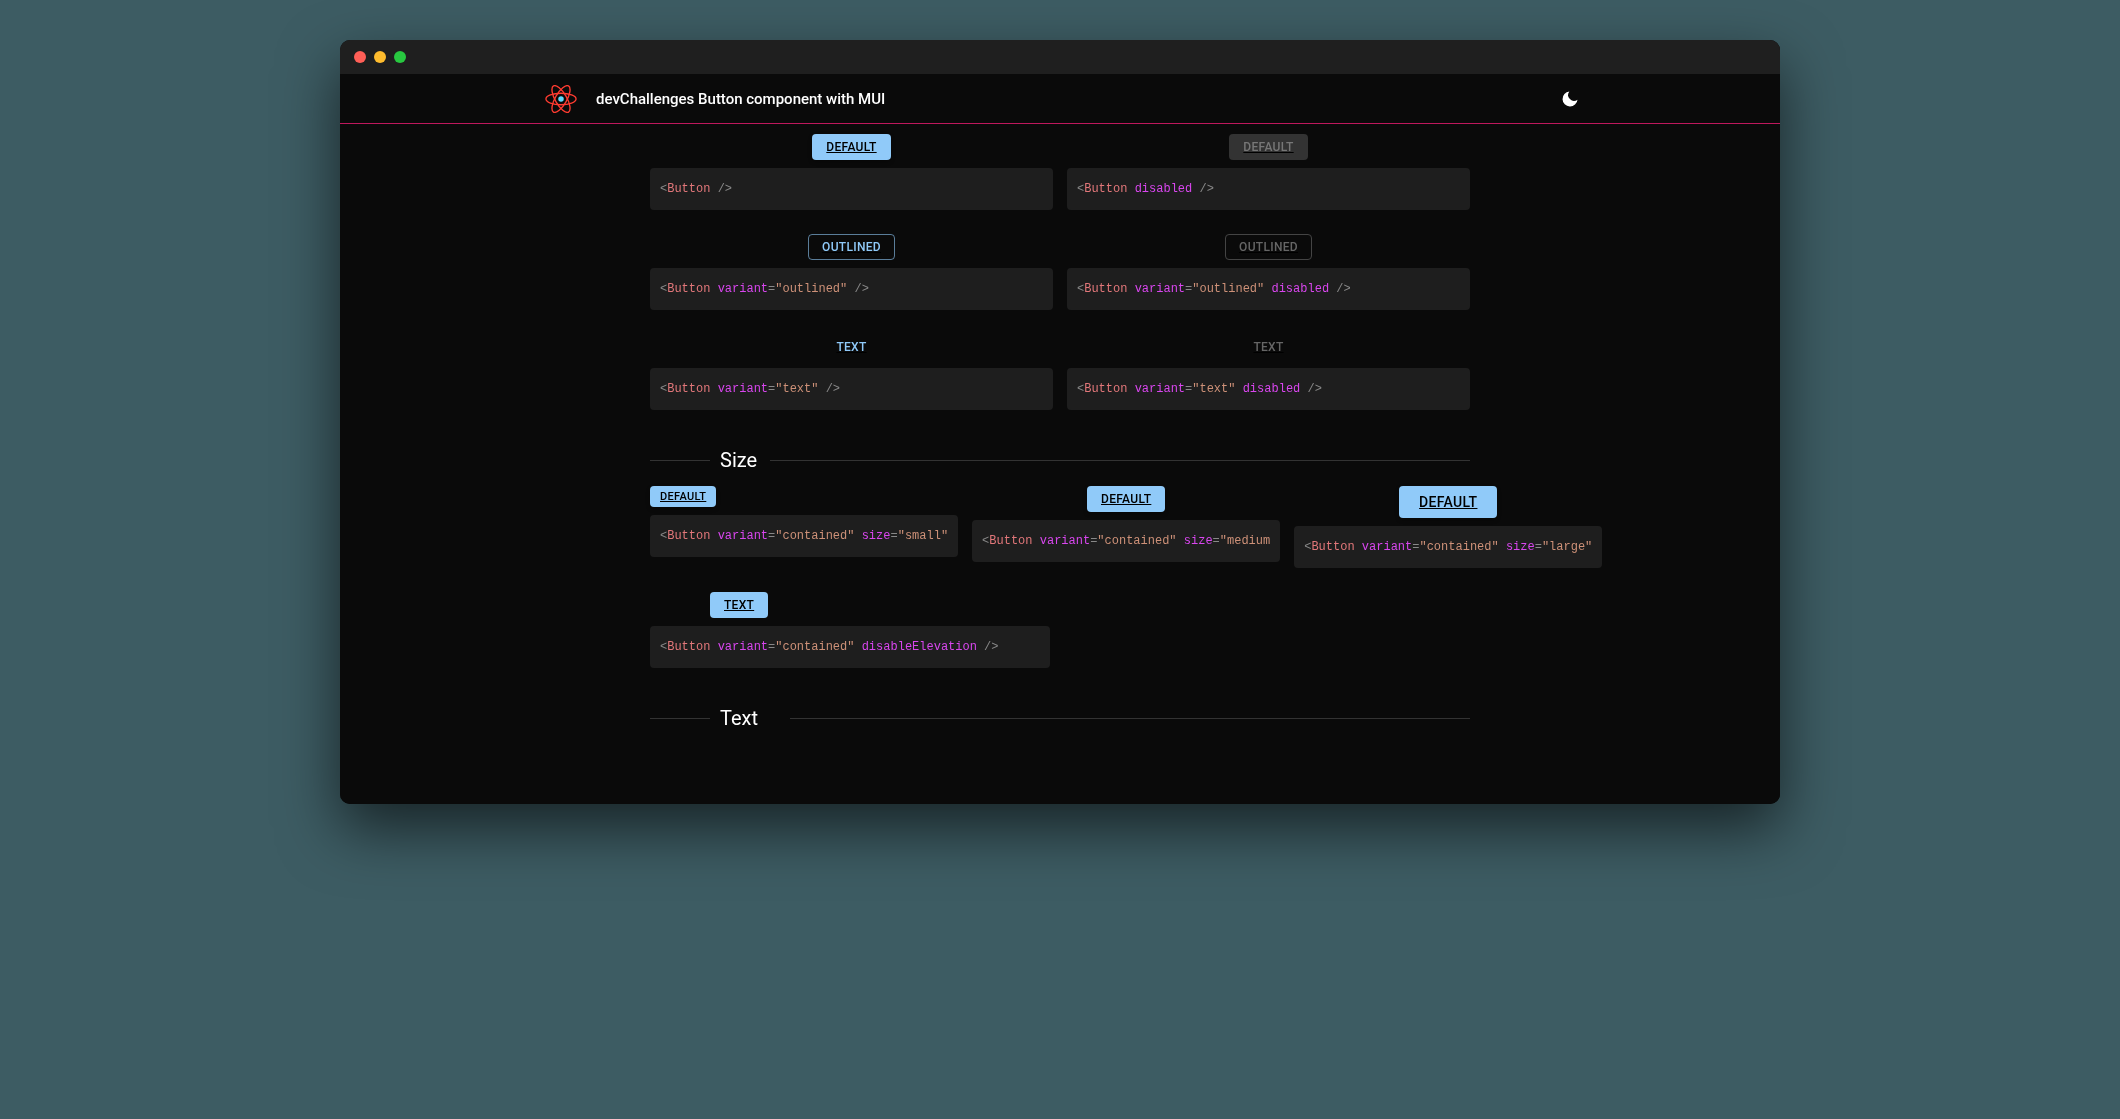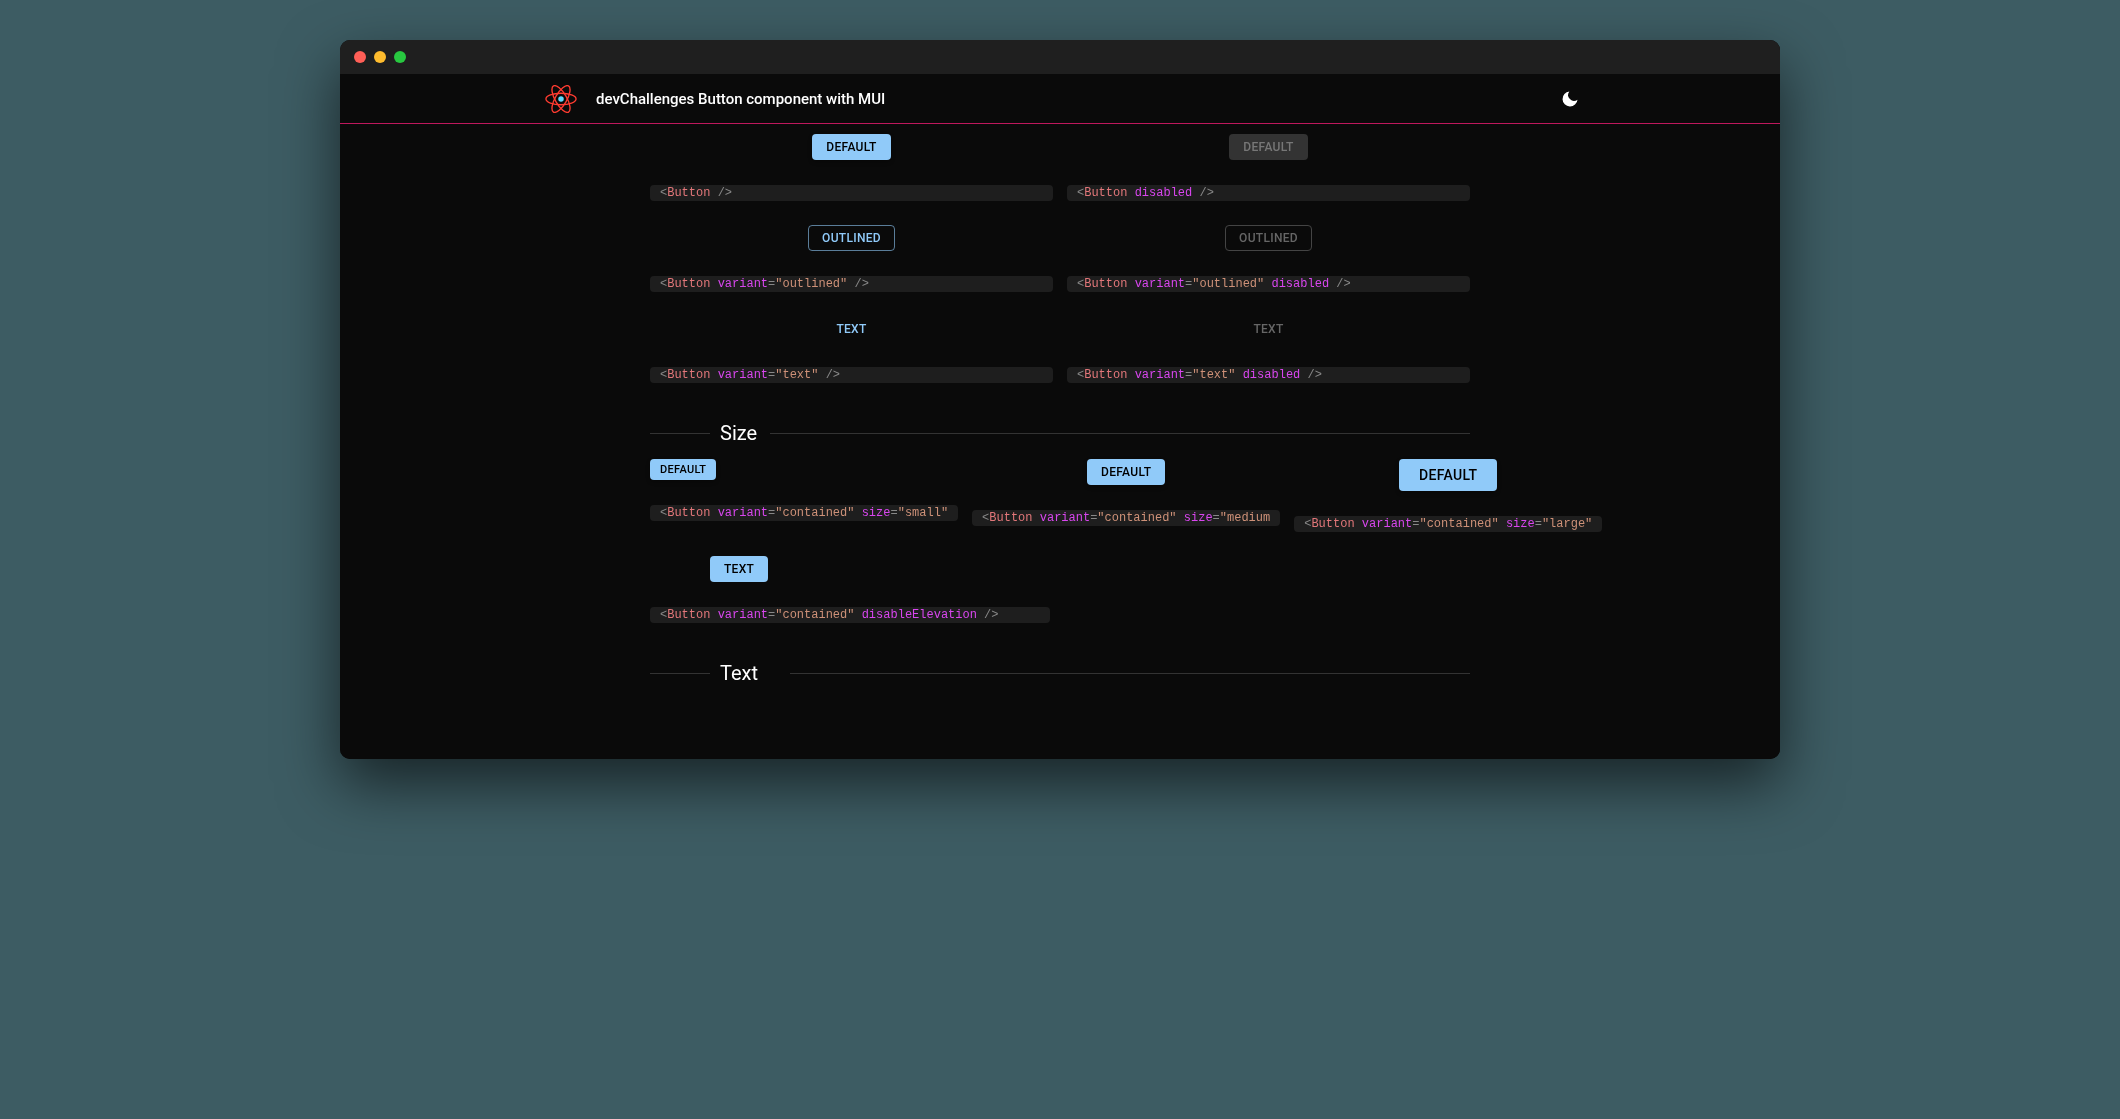--- a/index.html
+++ b/index.html
@@ -89,7 +89,7 @@
 
     .demo-cell { display: flex; flex-direction: column; align-items: center; }
     .demo-cell.left { align-items: flex-start; }
-    .demo-btn-wrap { display: flex; justify-content: center; width: 100%; margin-bottom: 8px; }
+    .demo-btn-wrap { display: flex; justify-content: center; width: 100%; margin-bottom: 8px; text-decoration: underline; }
 
     .btn {
       font-family: inherit;

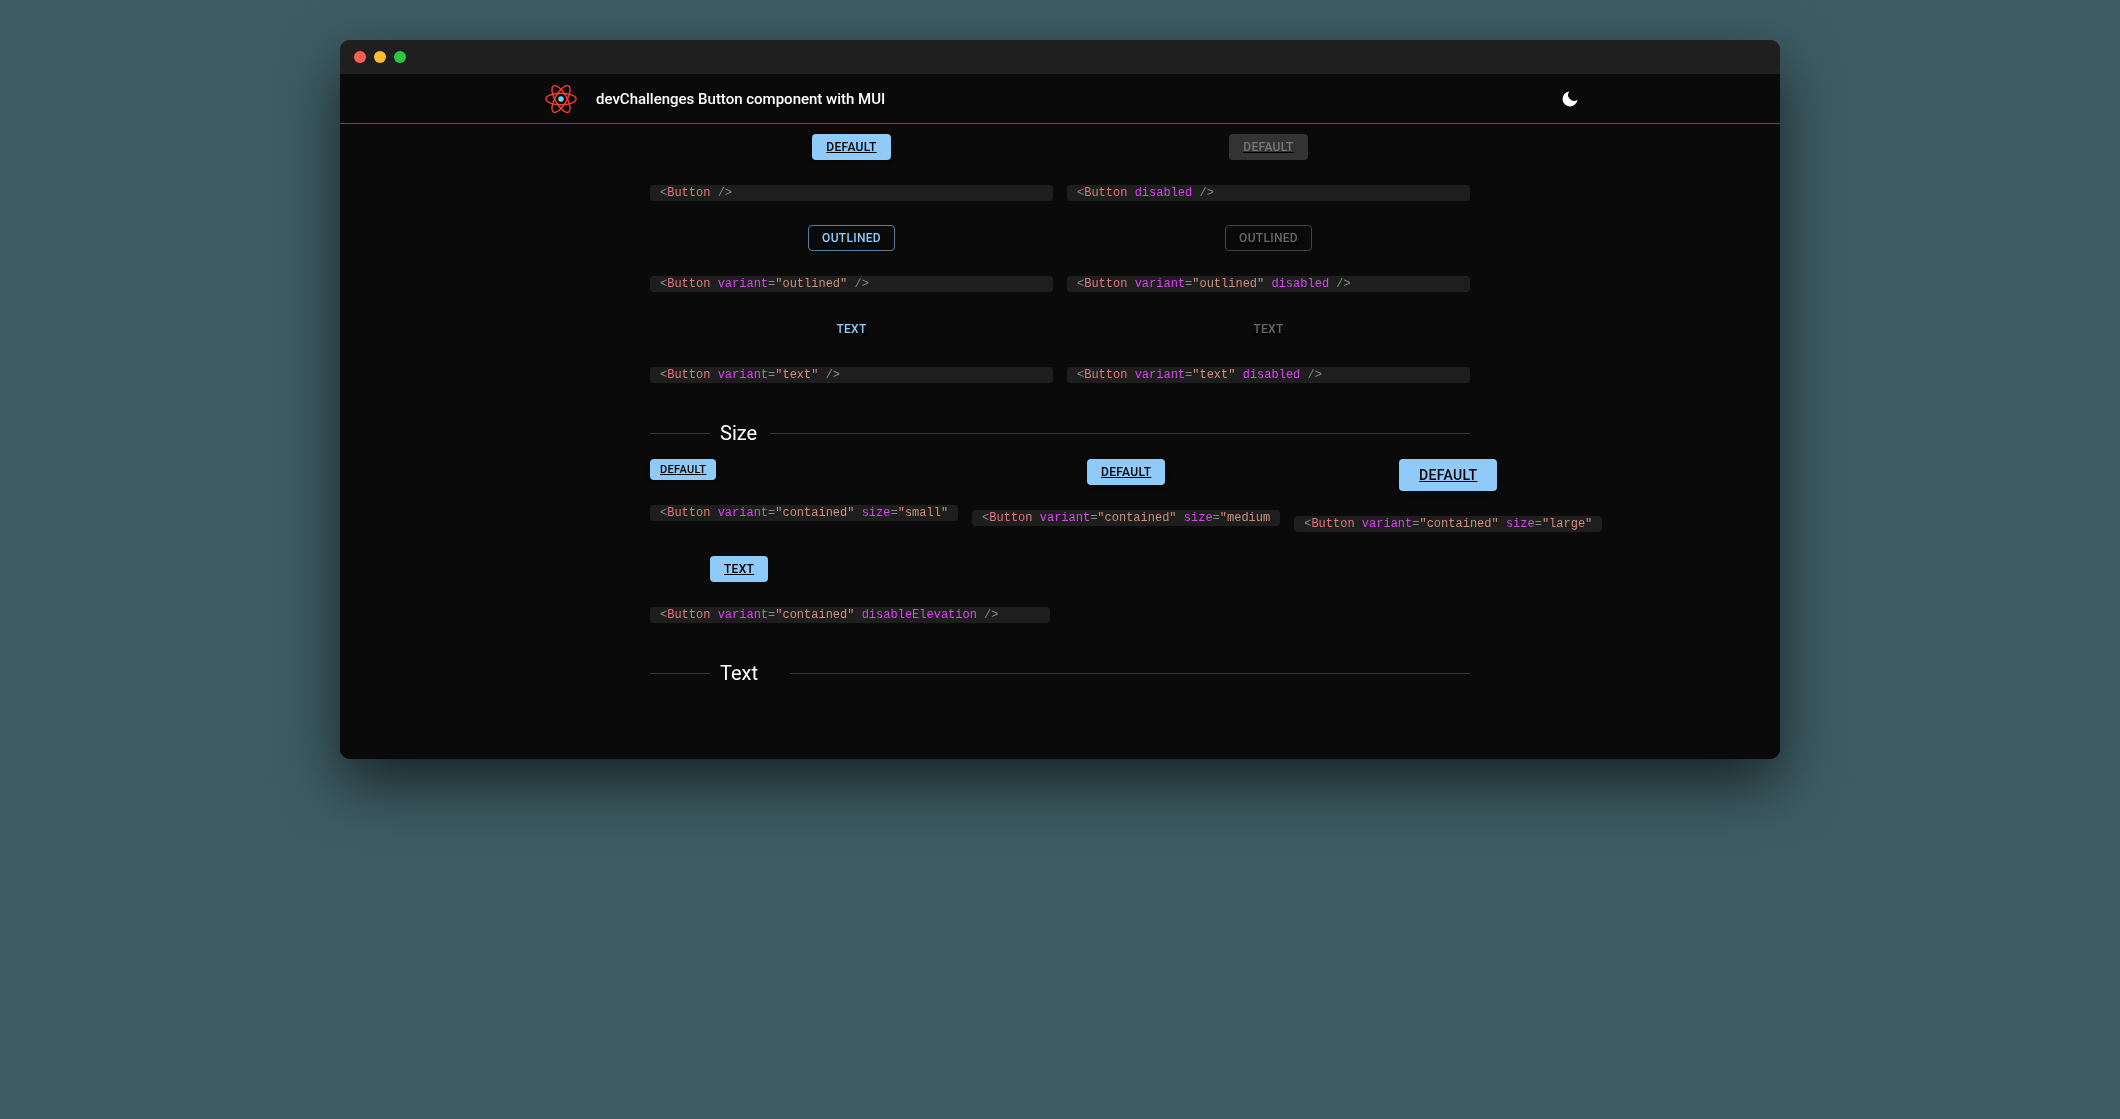--- a/index.html
+++ b/index.html
@@ -118,11 +118,10 @@
       color: #ddd;
       font-family: 'SFMono-Regular', Consolas, 'Liberation Mono', Menlo, monospace;
       font-size: 12px;
-      padding: 1px 10px;
+      padding: 14px 10px;
       border-radius: 4px;
       white-space: nowrap;
       overflow: hidden;
-      margin-top: 17px;
     }
     .c-punc { color: #888; }
     .c-tag { color: #e2777a; }

